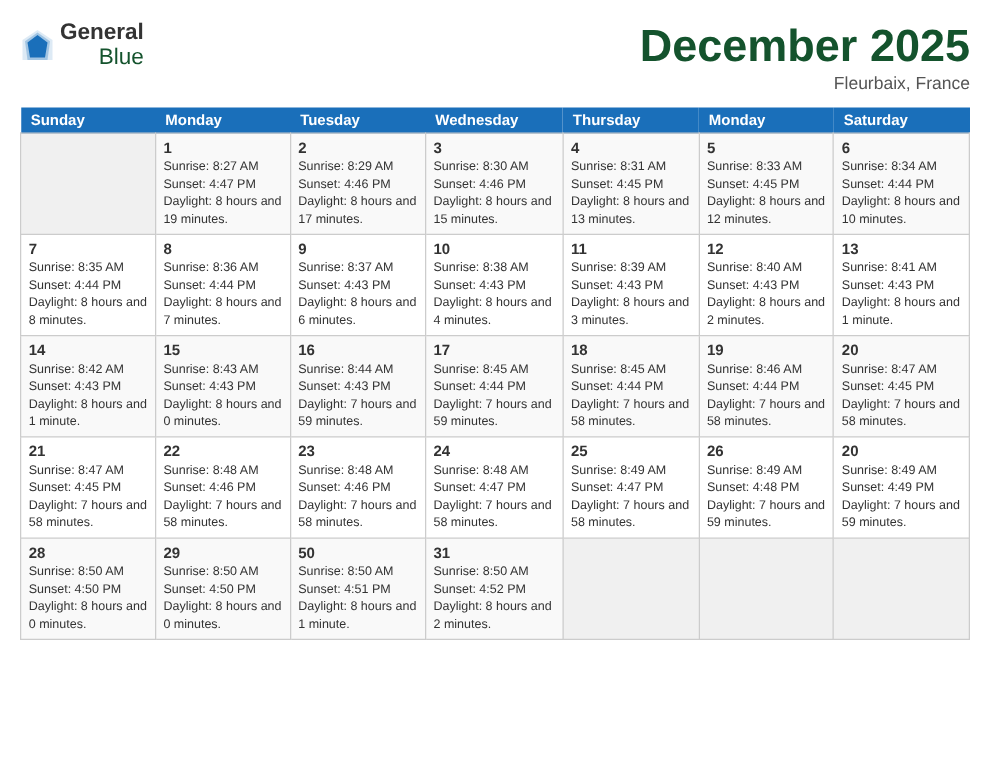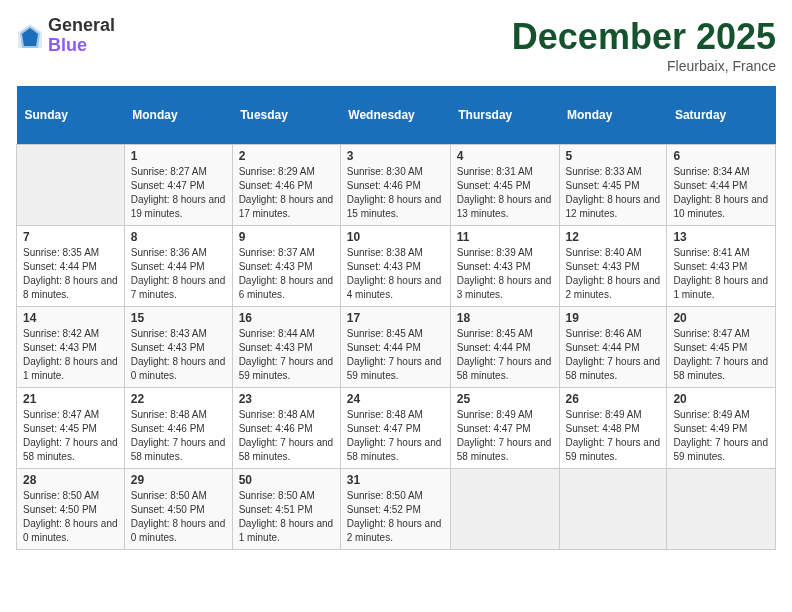--- a/index.html
+++ b/index.html
@@ -20,6 +20,7 @@
       display: flex;
       align-items: center;
       gap: 4px;
+      text-align: right;
     }
     .logo-text {
       display: flex;

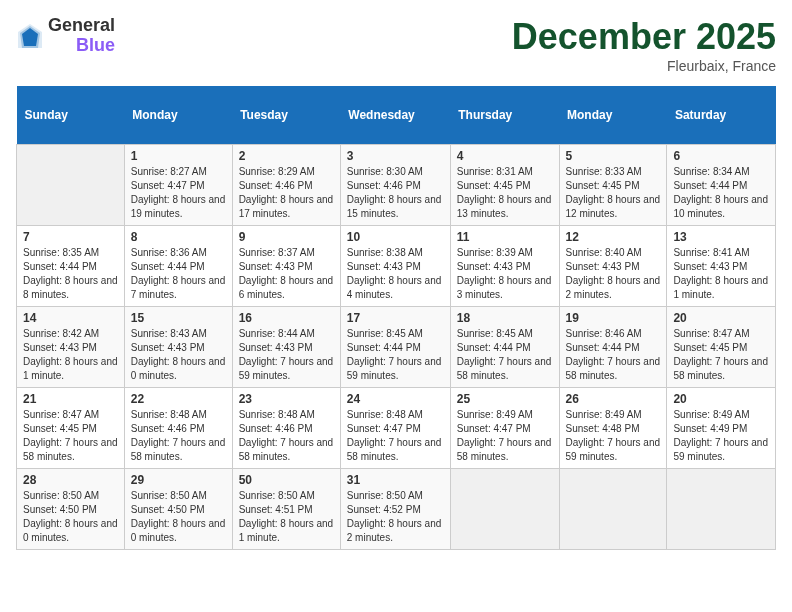--- a/index.html
+++ b/index.html
@@ -34,8 +34,8 @@
     }
     .logo-blue {
       font-size: 18px;
-      font-weight: bold;
-      color: #8b5cf6;
+      font-weight: normal;
+      color: #14532d;
     }
     .logo-icon {
       width: 28px;

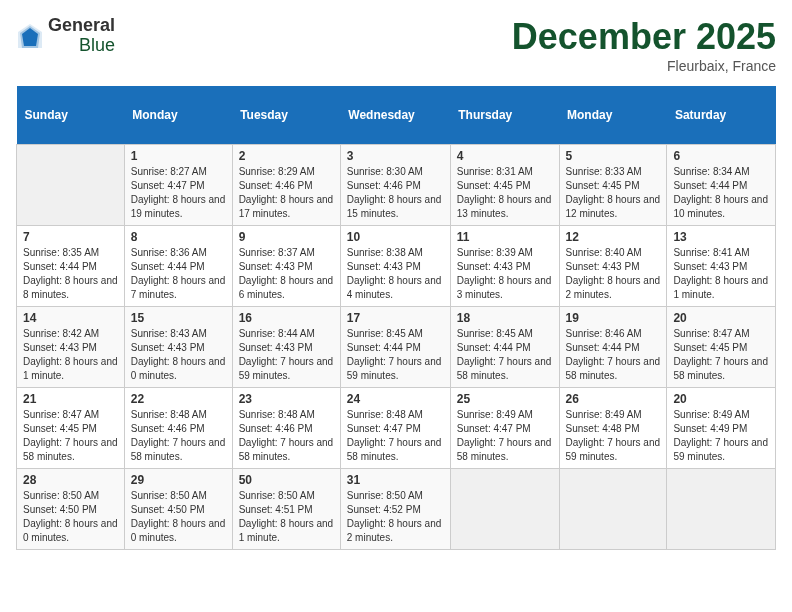--- a/index.html
+++ b/index.html
@@ -62,7 +62,7 @@
       background-color: #1a6fba;
       color: #fff;
       text-align: left;
-      padding: 22px 8px;
+      padding: 3px 8px;
       font-size: 12px;
       font-weight: bold;
     }

